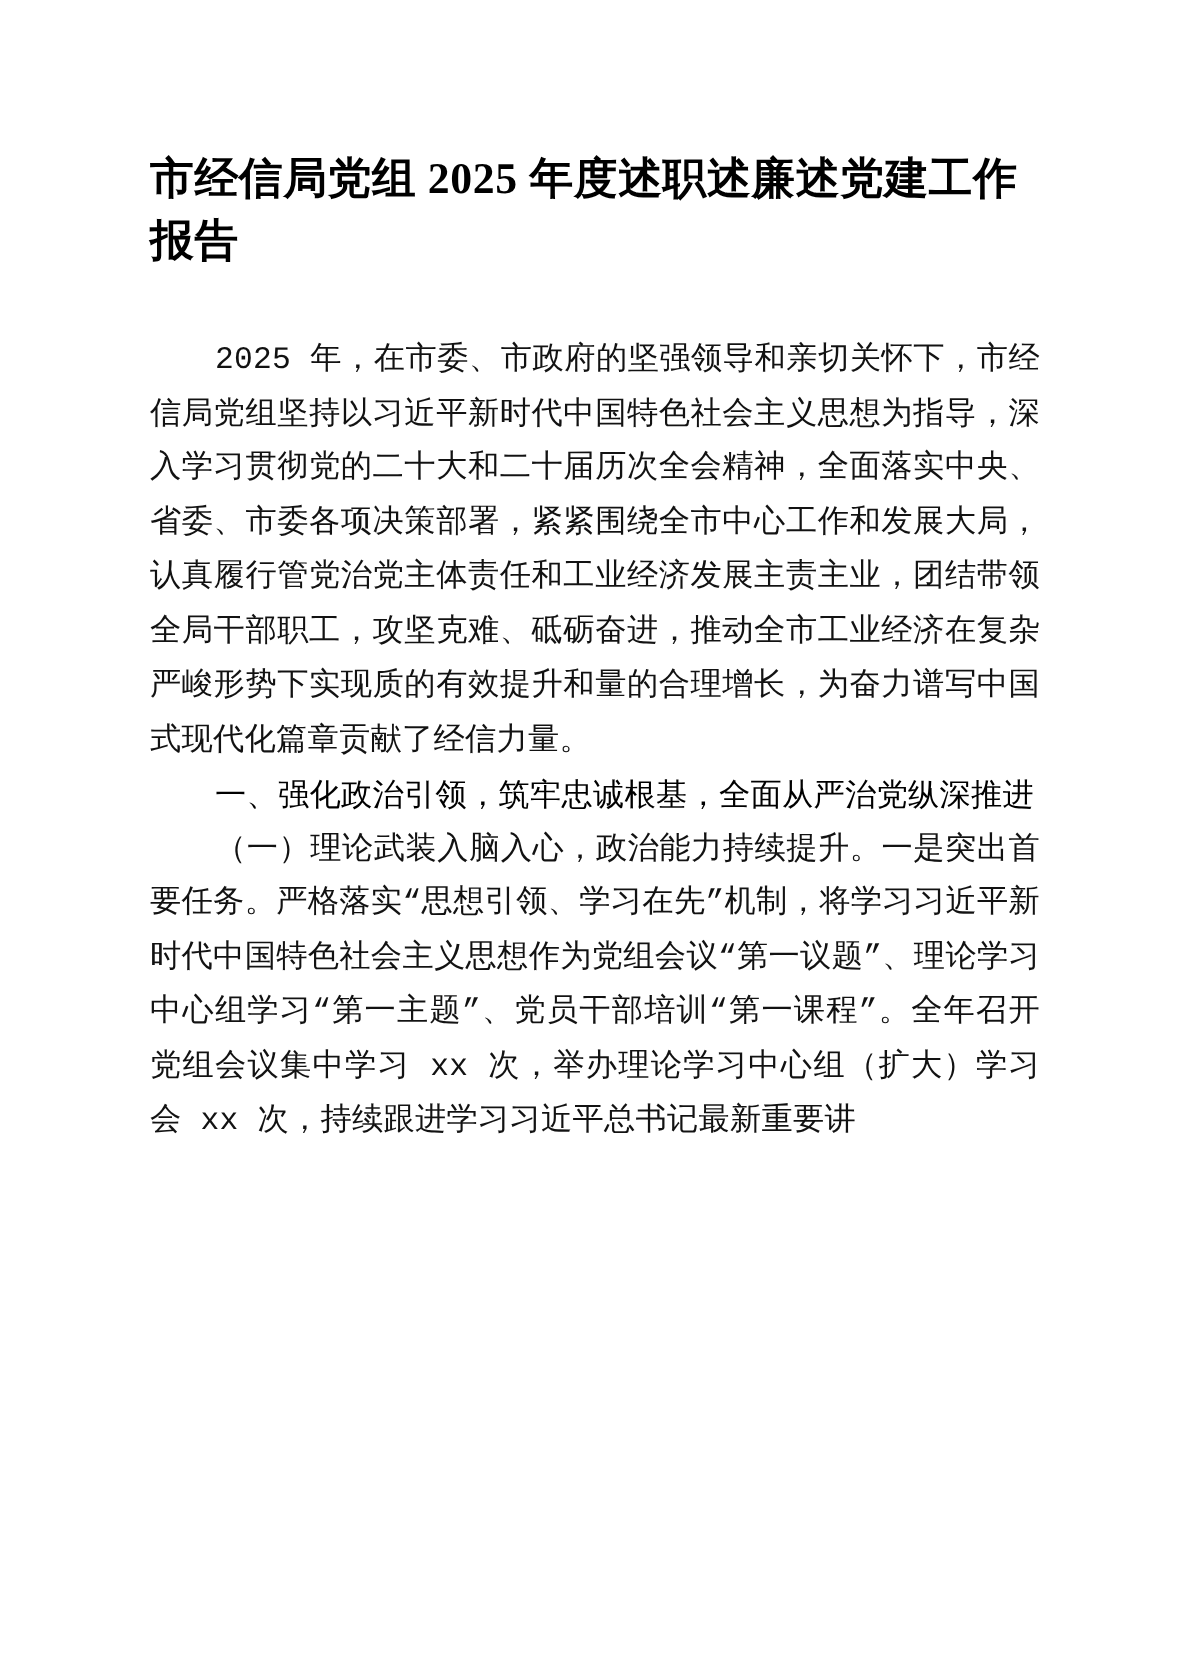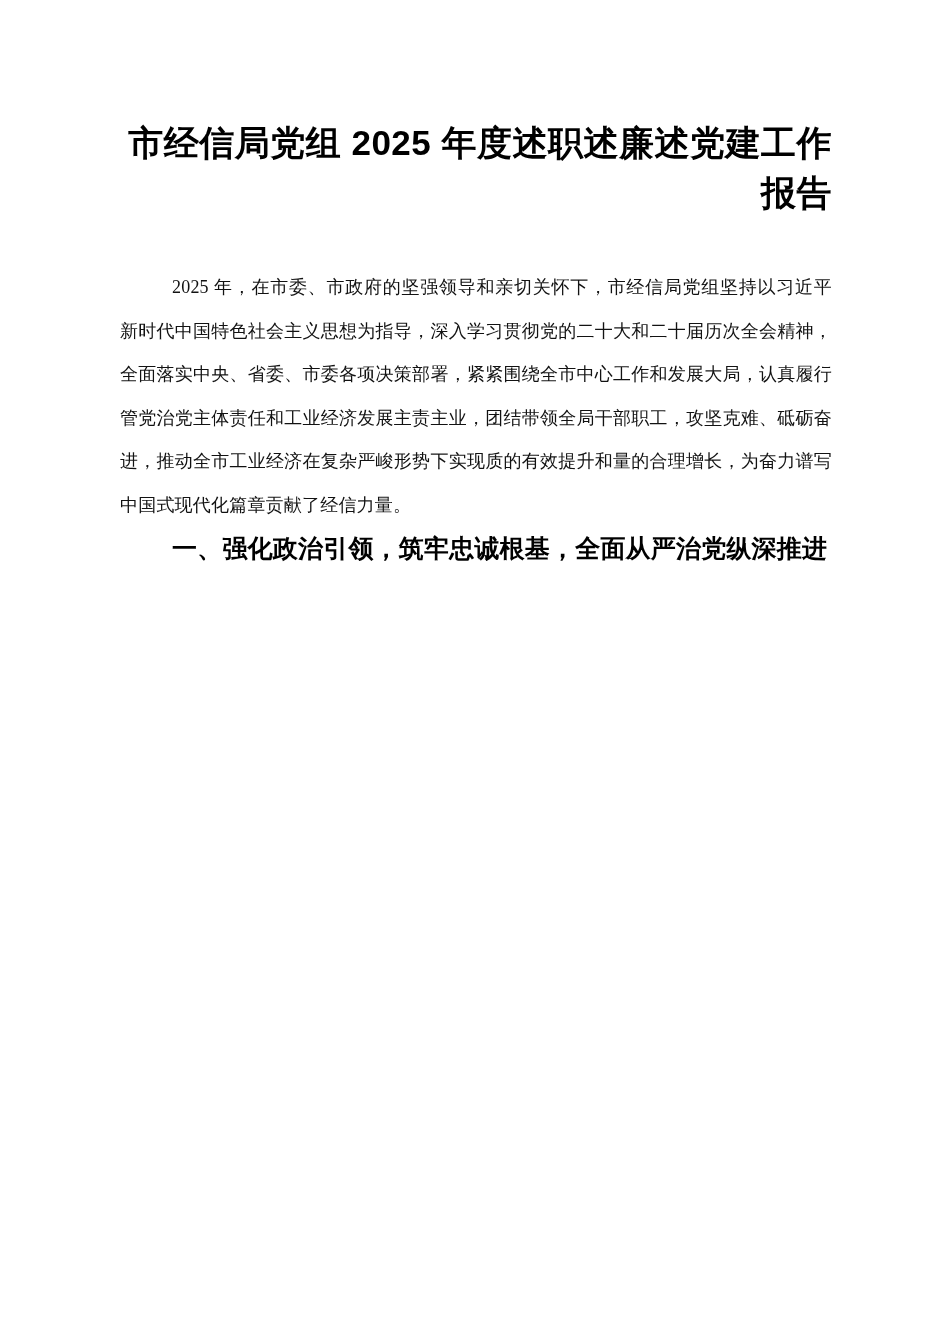--- a/index.html
+++ b/index.html
@@ -23,11 +23,11 @@
     width: 712px;
   }
   .doc-title {
-    font-family: Liberation Sans, sans-serif;
+    font-family: Liberation Serif, serif;
     font-weight: bold;
     font-size: 35px;
     line-height: 50px;
-    text-align: right;
+    text-align: left;
     color: #000000;
     letter-spacing: 0.5px;
     margin: 0 0 0 0;

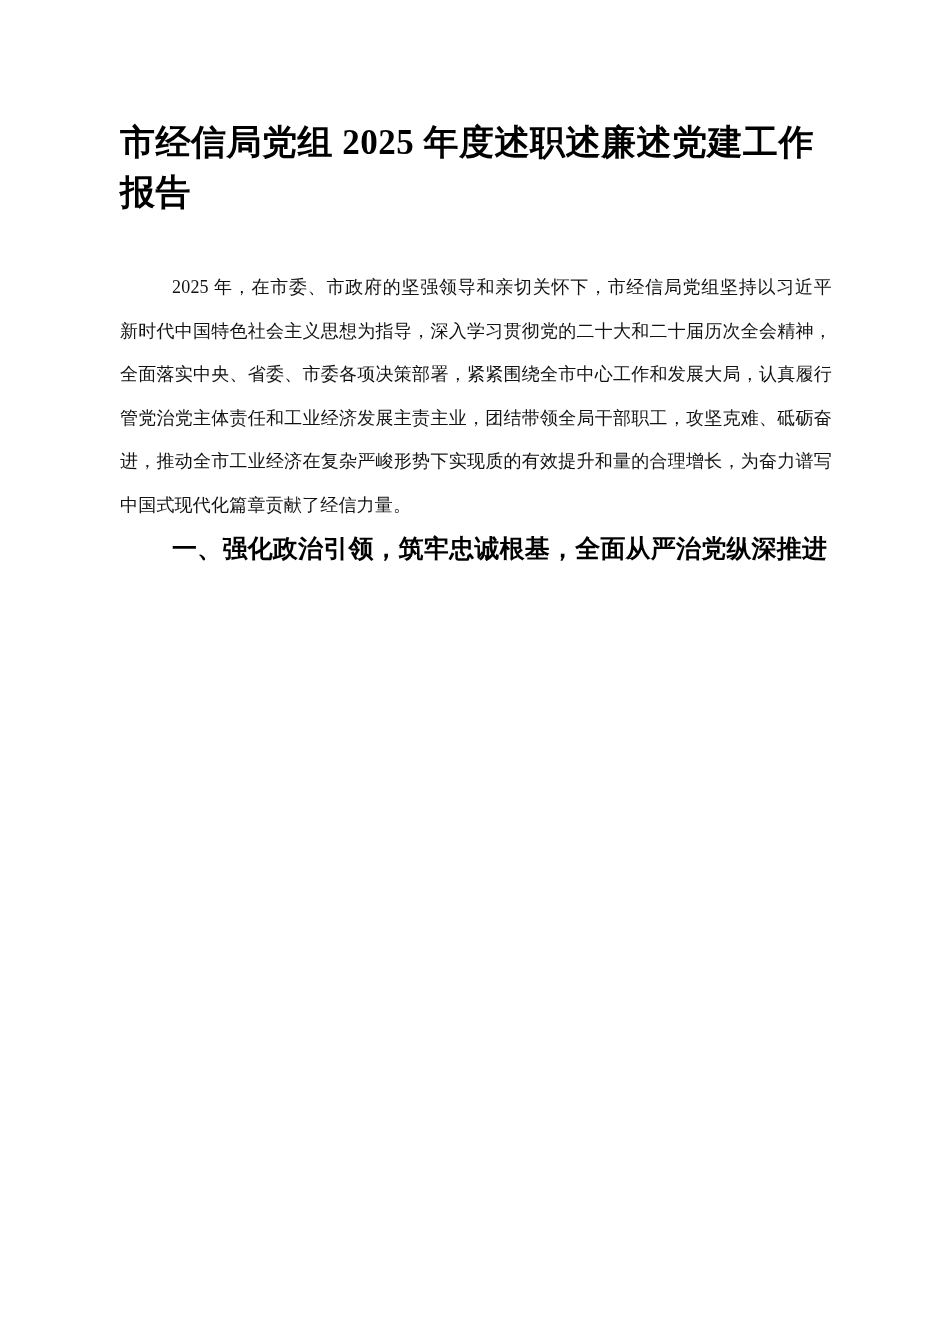--- a/index.html
+++ b/index.html
@@ -34,8 +34,8 @@
     padding: 0;
   }
   .body-para {
-    font-family: Liberation Serif, serif;
-    font-size: 18px;
+    font-family: Liberation Mono, monospace;
+    font-size: 25px;
     line-height: 43.5px;
     color: #121212;
     text-align: justify;

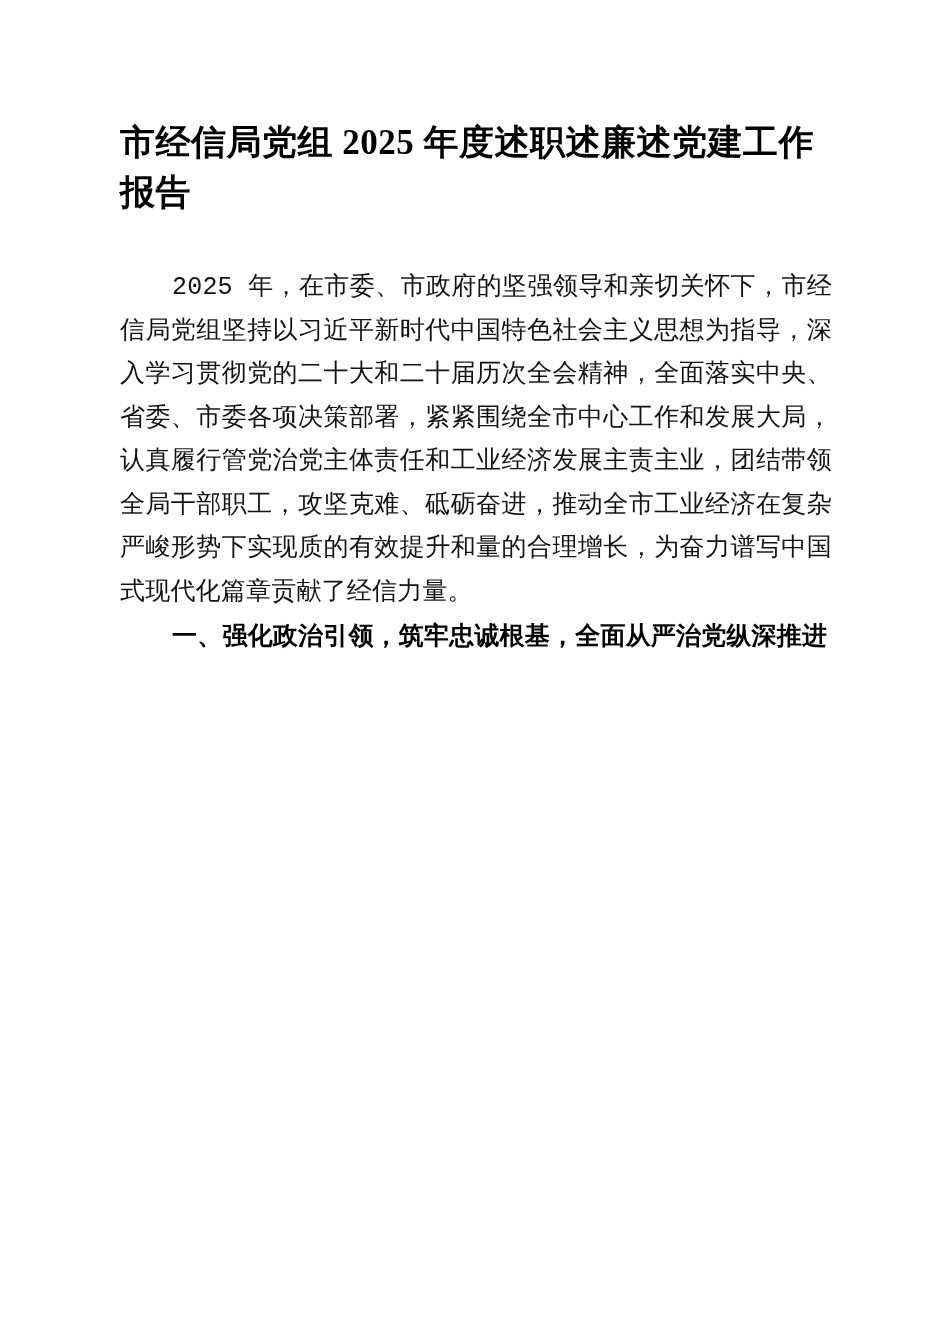--- a/index.html
+++ b/index.html
@@ -49,7 +49,7 @@
   }
   .section-heading {
     font-family: "DejaVu Sans", "Liberation Sans", sans-serif;
-    font-weight: bold;
+    font-weight: normal;
     font-size: 25px;
     line-height: 43.5px;
     color: #000000;

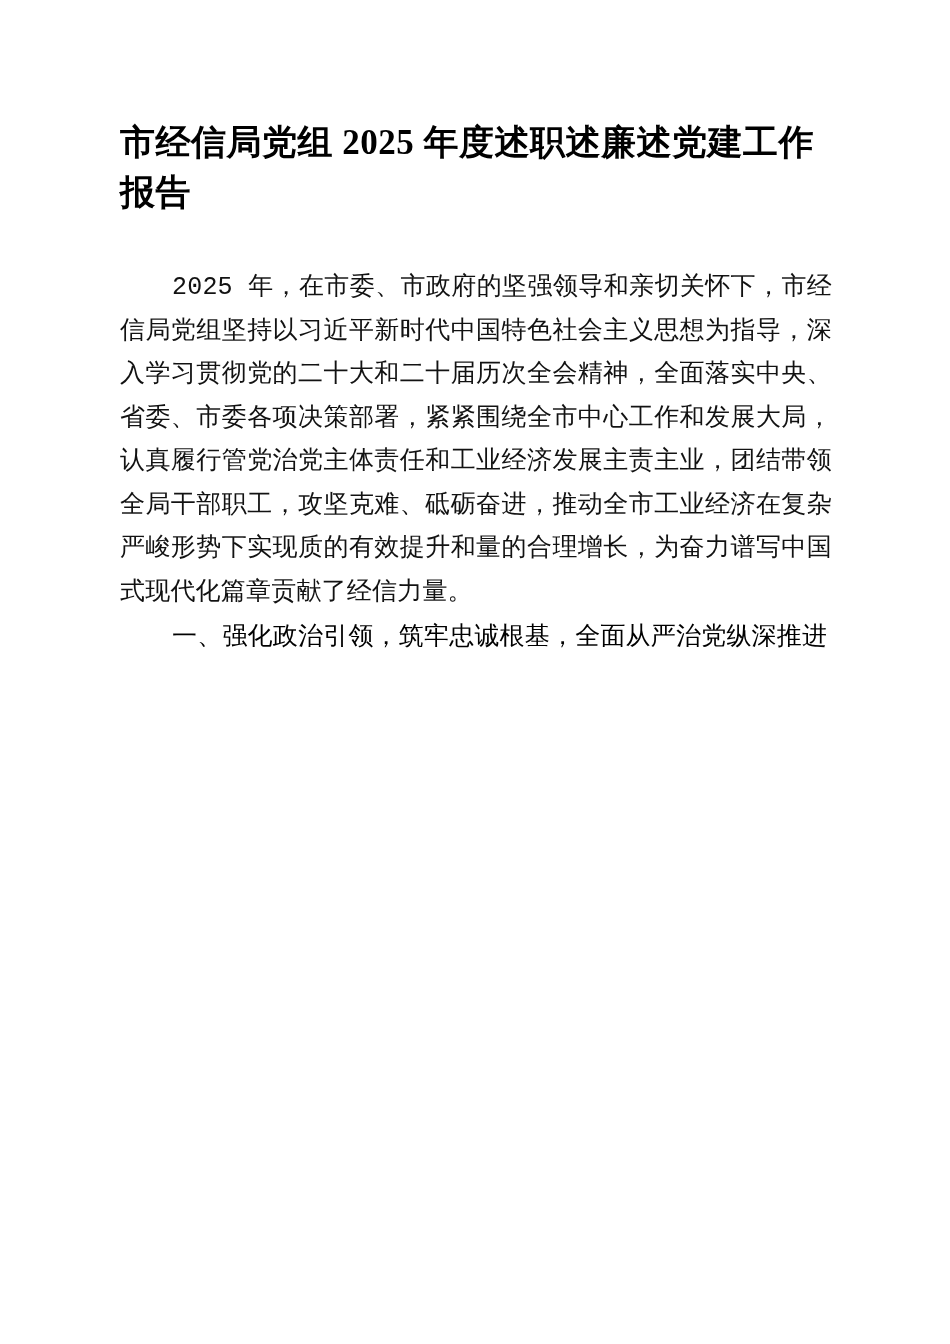--- a/index.html
+++ b/index.html
@@ -80,6 +80,7 @@
     <p class="section-heading">一、强化政治引领，筑牢忠诚根基，全面从严治党纵深推进</p>
 
 
+    <p class="body-para">（一）理论武装入脑入心，政治能力持续提升。一是突出首要任务。严格落实“思想引领、学习在先”机制，将学习习近平新时代中国特色社会主义思想作为党组会议“第一议题”、理论学习中心组学习“第一主题”、党员干部培训“第一课程”。全年召开党组会议集中学习 xx 次，举办理论学习中心组（扩大）学习会 xx 次，持续跟进学习习近平总书记最新重要讲</p>
 
   </div>
 </div>

